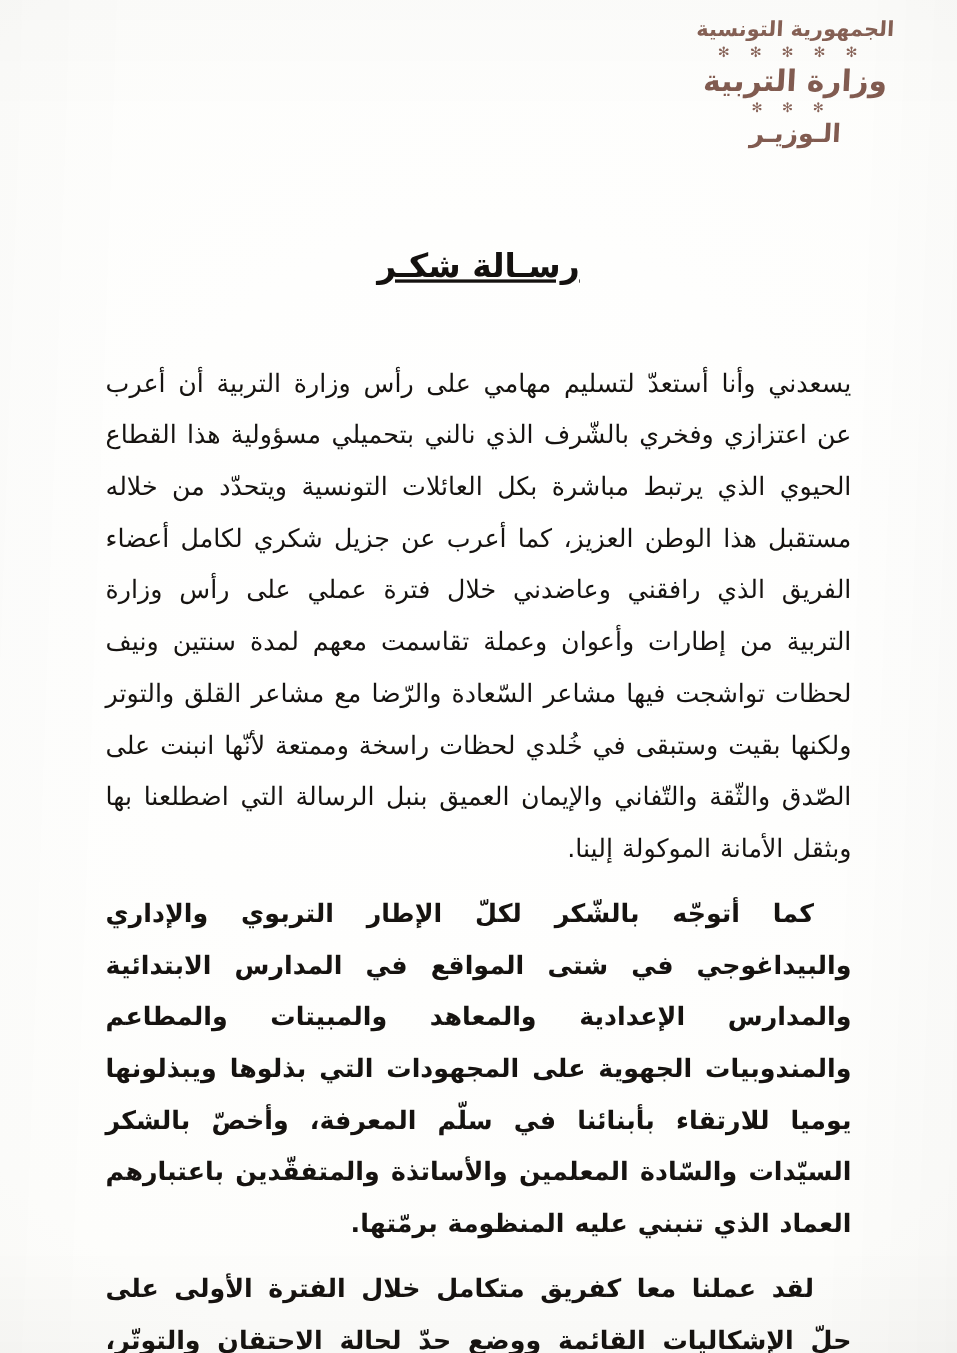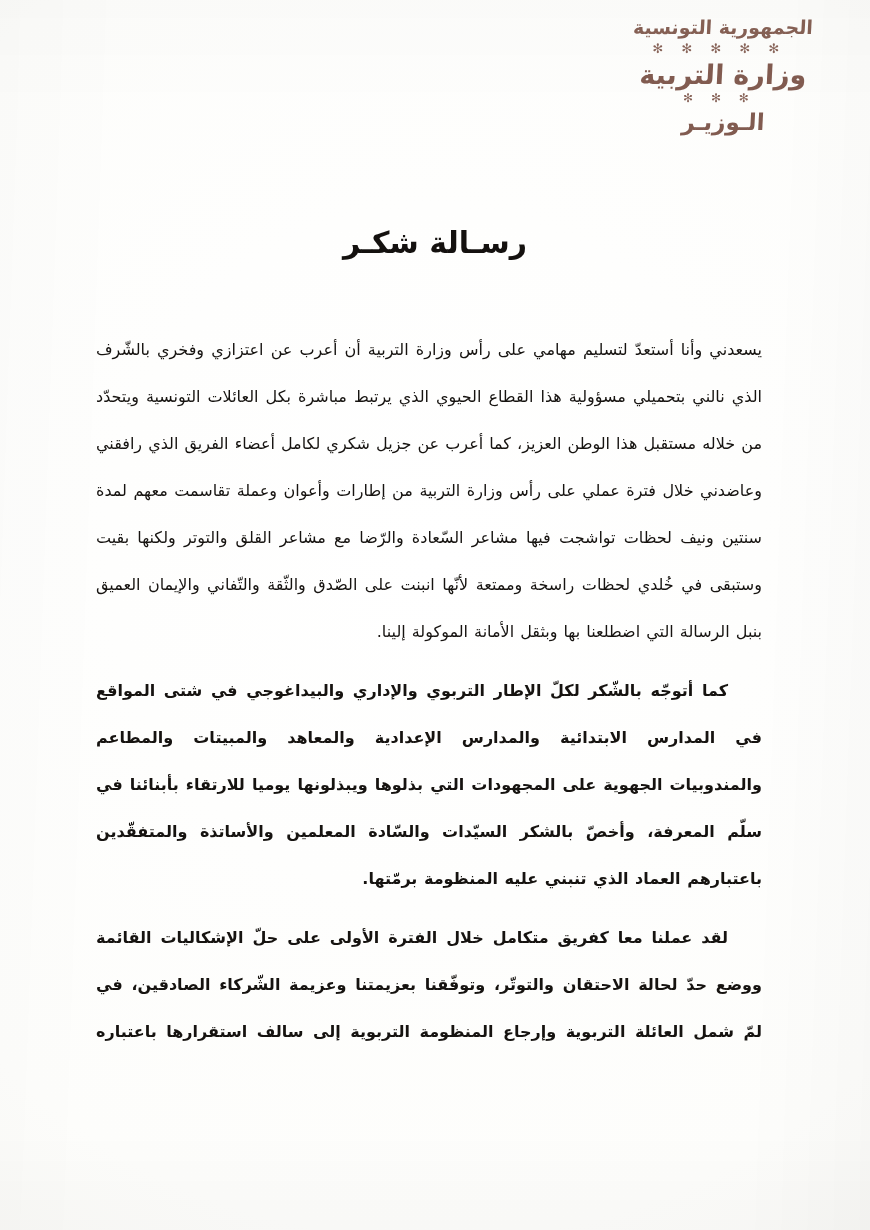--- a/index.html
+++ b/index.html
@@ -89,6 +89,7 @@
     color: #14110f;
     letter-spacing: 2px;
     font-family: "DejaVu Sans", "Liberation Sans", sans-serif;
+    text-decoration: underline;
   }
 
   

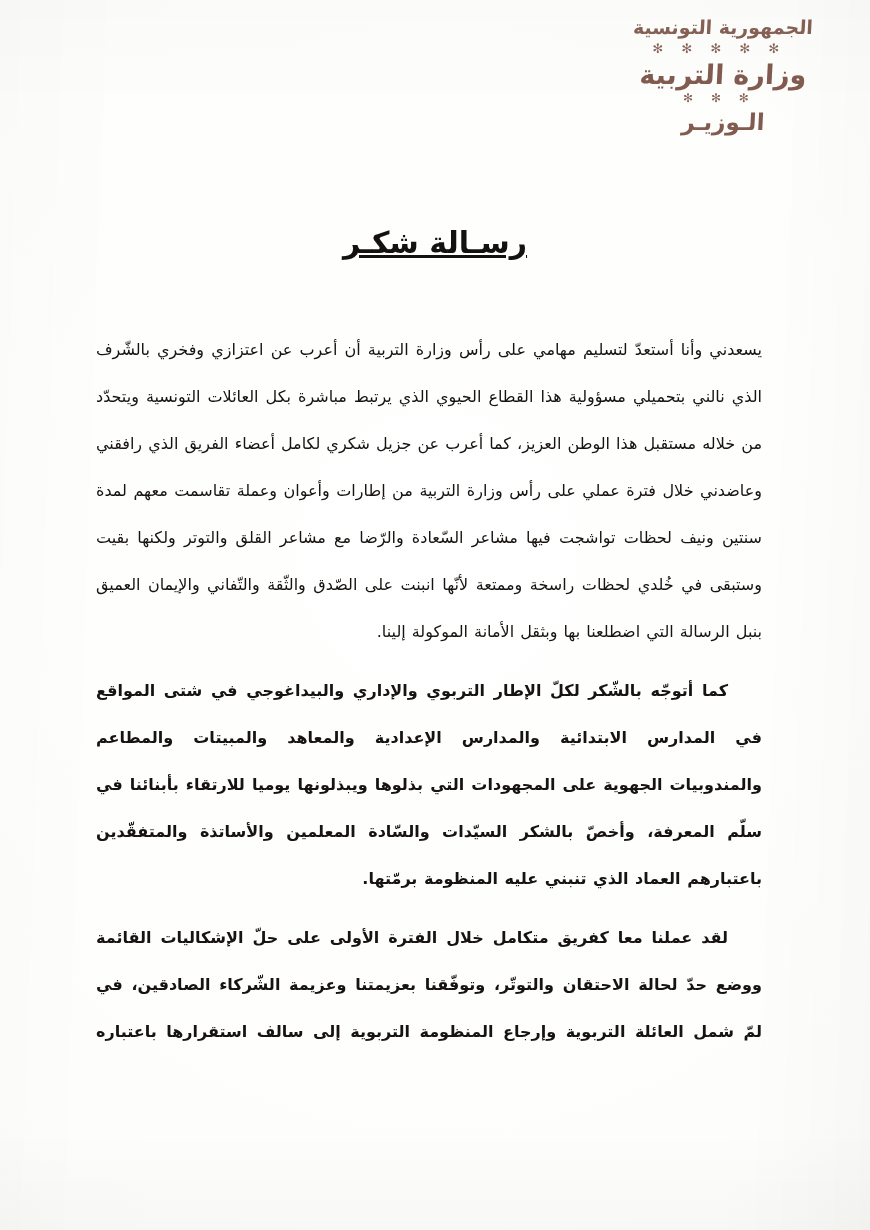--- a/index.html
+++ b/index.html
@@ -101,11 +101,11 @@
     color: #141210;
   }
   .para {
-    font-size: 16px;
+    font-size: 23px;
     line-height: 47px;
     text-align: justify;
     text-align-last: right;
-    margin: 0 12px 12px 0;
+    margin: 0 0 12px 0;
     color: #161310;
     font-family: "DejaVu Sans", "Liberation Sans", sans-serif;
     word-spacing: 1px;

